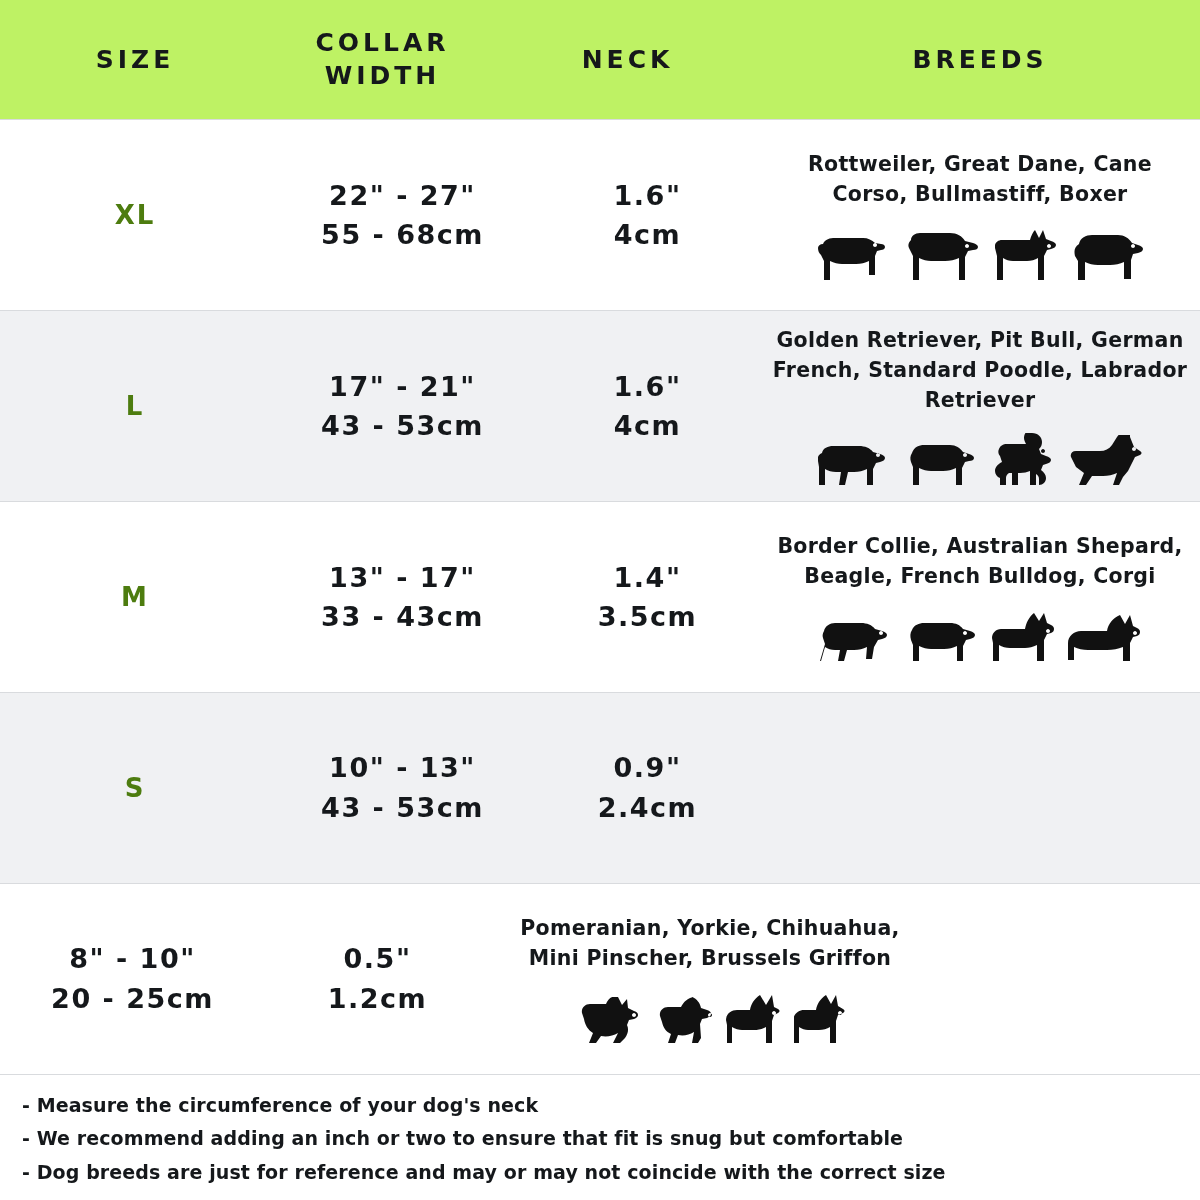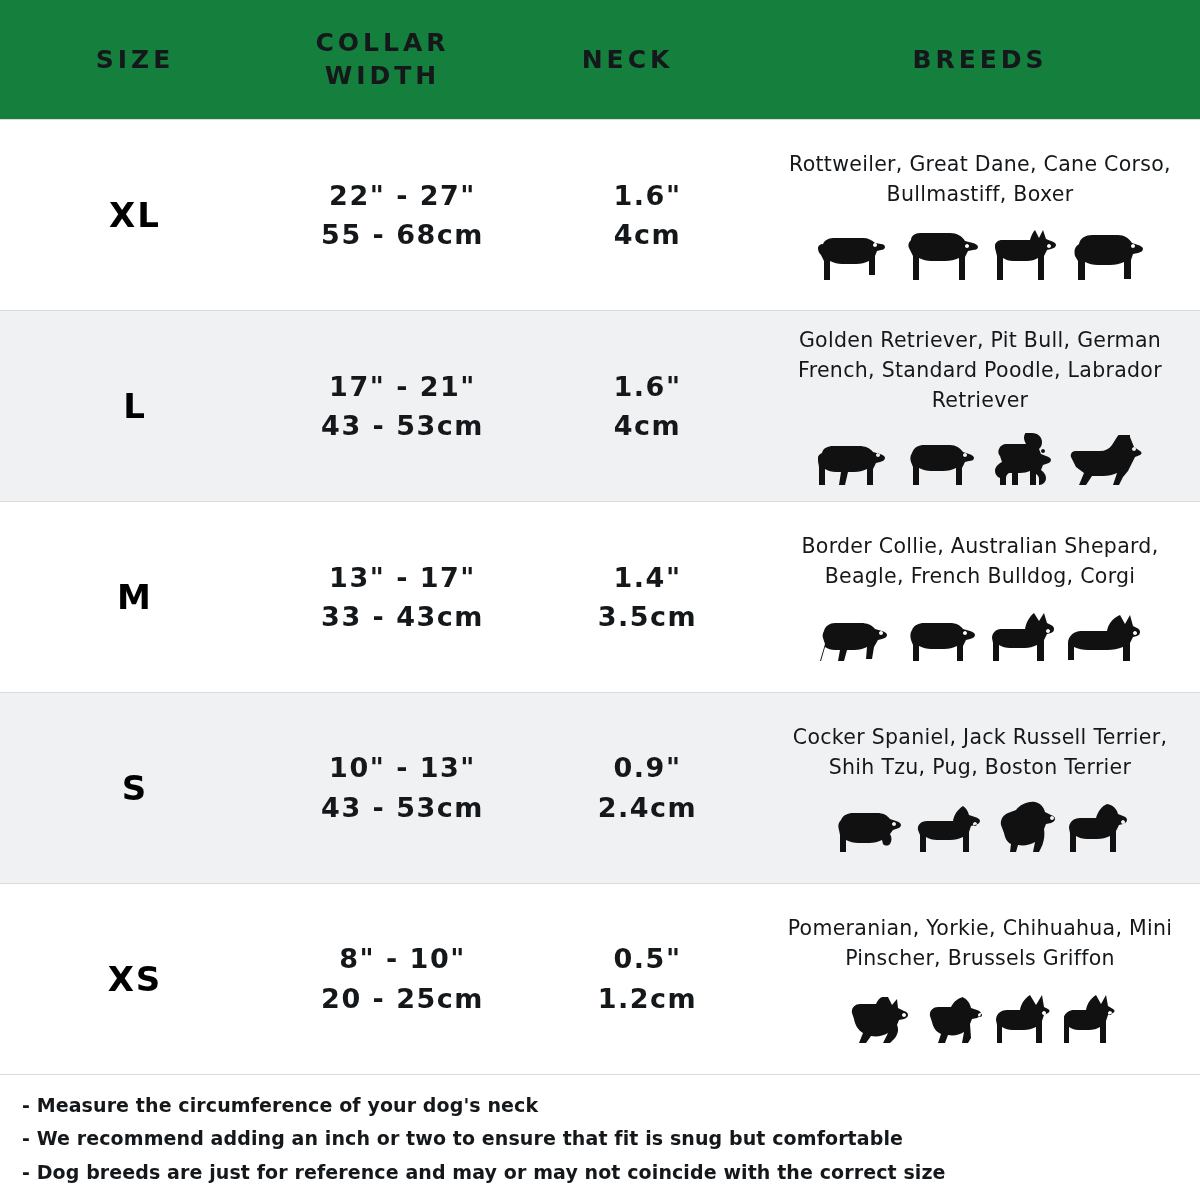--- a/index.html
+++ b/index.html
@@ -25,7 +25,7 @@
   .header-row {
     display: flex;
     height: 122px;
-    background: #15803d;
+    background: #bef264;
     align-items: center;
   }
   .col-size   { width: 270px; }

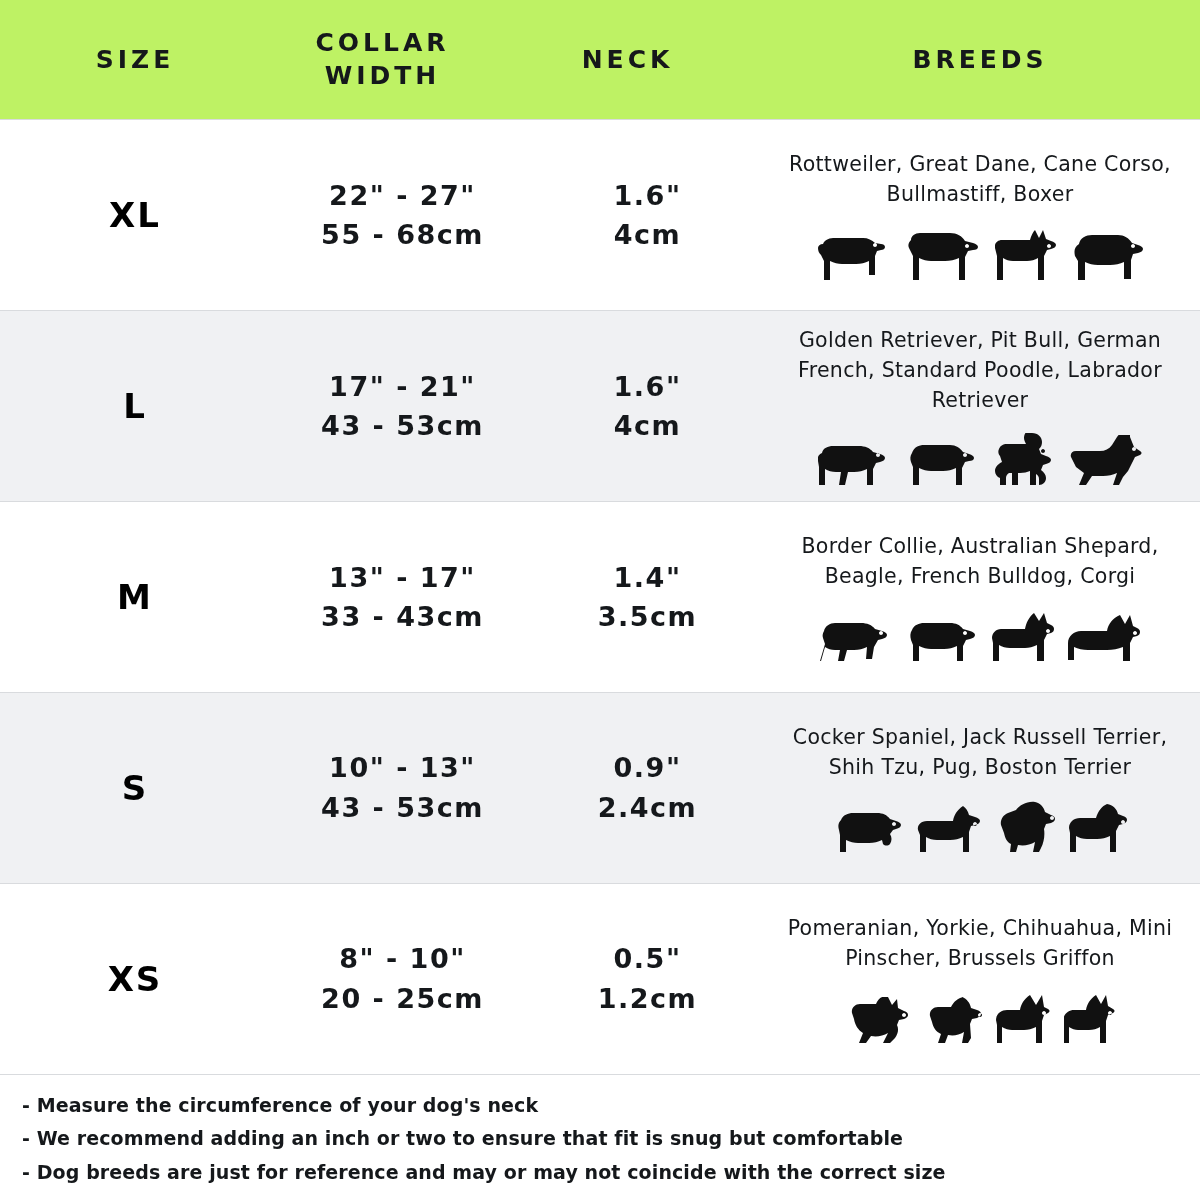--- a/index.html
+++ b/index.html
@@ -81,7 +81,7 @@
   }
   .breeds-text {
     font-size: 20.5px;
-    font-weight: normal;
+    font-weight: bold;
     line-height: 1.45;
     color: #15181b;
     text-align: center;

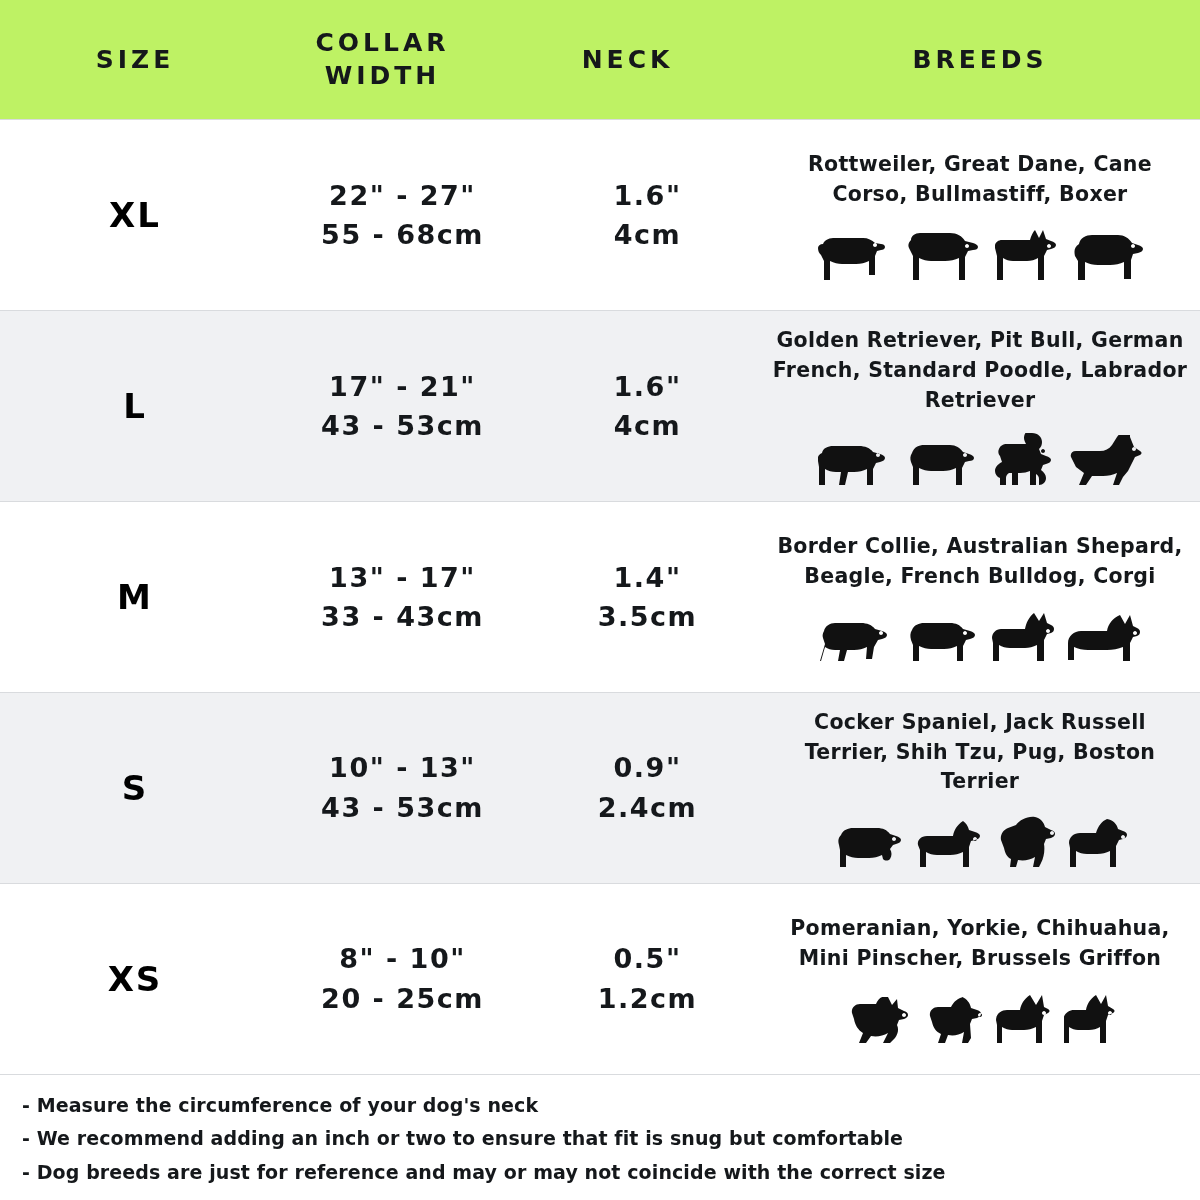--- a/index.html
+++ b/index.html
@@ -59,10 +59,10 @@
     text-align: center;
   }
   .size-label {
-    font-size: 34px;
+    font-size: 26px;
     font-weight: bold;
     letter-spacing: 2px;
-    color: #000000;
+    color: #4d7c0f;
   }
   .measure {
     font-size: 27px;

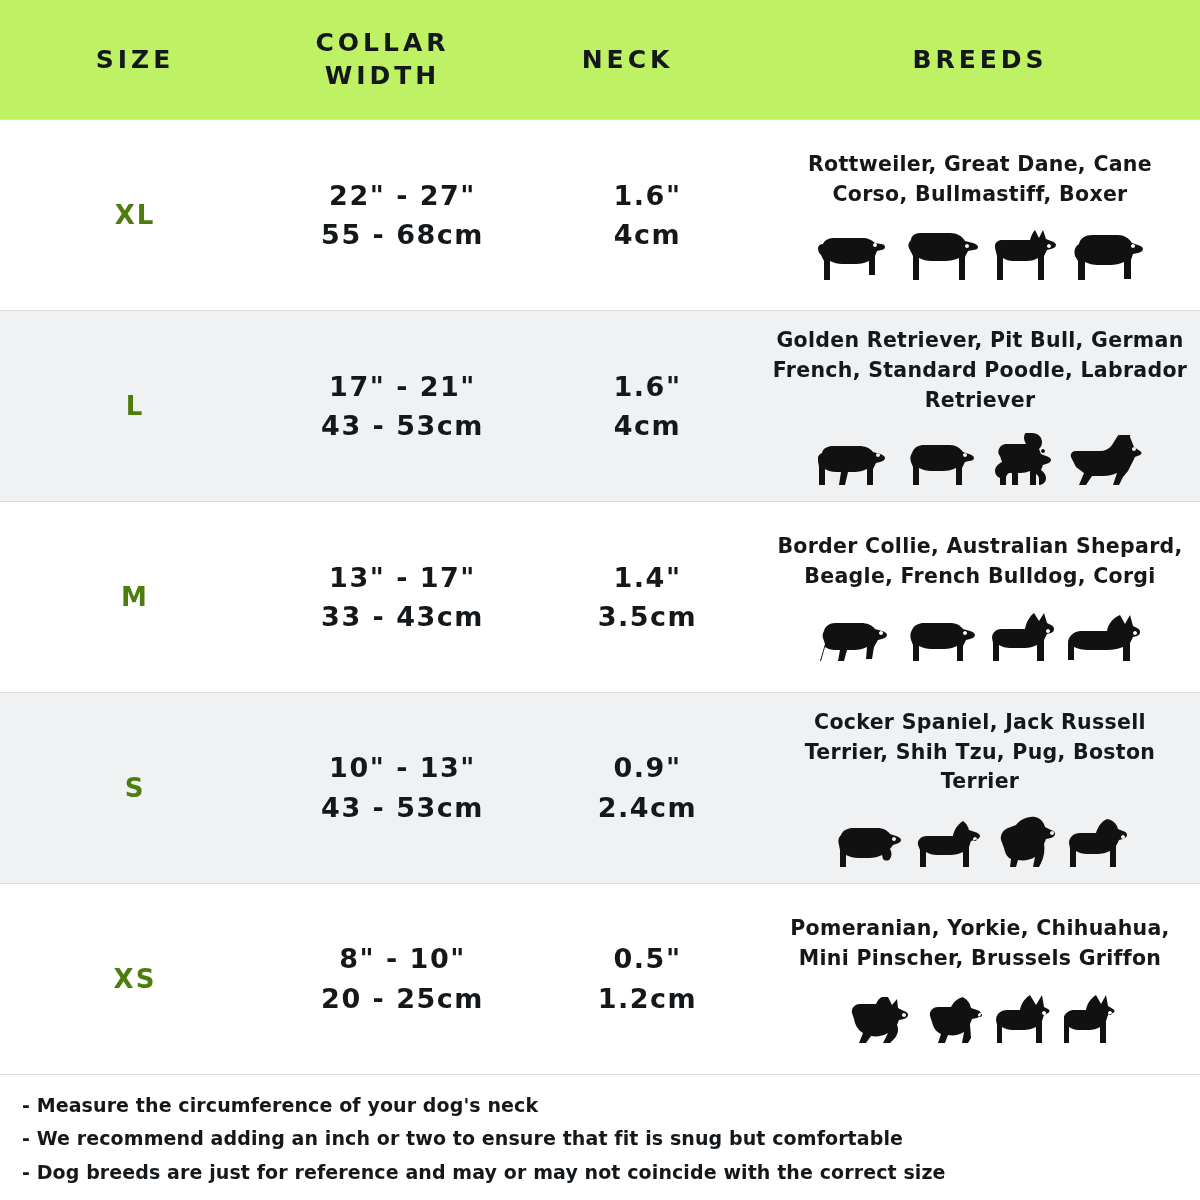--- a/index.html
+++ b/index.html
@@ -205,23 +205,6 @@
 43 - 53cm</div>
     <div class="cell col-width measure">0.9"
 2.4cm</div>
-    <div class="cell col-breeds breeds-cell">
-      <div class="breeds-text">Cocker Spaniel, Jack Russell Terrier, Shih Tzu, Pug, Boston Terrier</div>
-      <div class="silhouettes">
-        <svg width="70" height="46" viewBox="0 0 70 46">
-            <path fill="#111" d="M8 14c2-5 7-7 12-7h24c6 0 10 2 13 6l6 2c3 1 5 2 5 4s-2 3-5 4l-3 1-3 4c2 3 2 7 0 10-2 2-5 2-7 0l-1-4c-4 2-8 3-13 3H25c-4 0-8-1-12-3v12H7V29l-1-5c-1-4-1-7 2-10zm53 6c1 0 2-1 2-2s-1-2-2-2-2 1-2 2 1 2 2 2z"></path>
-          </svg>
-        <svg width="66" height="46" viewBox="0 0 66 46">
-            <path fill="#111" d="M46 0c3 2 5 5 6 9l6 2c3 1 5 2 5 4s-2 3-5 4l-4 1-2 6v20h-6V31c-4 2-8 3-13 3H20c-4 0-8-1-11-3v15H3V29l-2-5c-1-5 3-9 9-9h26c1-6 4-11 10-15zm12 20c1 0 2-1 2-2s-1-2-2-2-2 1-2 2 1 2 2 2z"></path>
-          </svg>
-        <svg width="58" height="52" viewBox="0 0 58 52">
-            <path fill="#111" d="M38 2c5 1 9 5 10 10l6 3c3 1 4 2 4 4s-2 3-4 4l-5 1-2 5c1 6 0 13-3 19l-2 4h-6l2-10c-5 3-11 4-17 3l-2 7H13l1-8c-4-2-6-6-7-11l-3-8c-1-5 2-10 7-12l8-3c4-5 11-9 19-8zm17 18c1 0 2-1 2-2s-1-2-2-2-2 1-2 2 1 2 2 2z"></path>
-          </svg>
-        <svg width="58" height="48" viewBox="0 0 58 48">
-            <path fill="#111" d="M38 0c6 1 10 5 11 10l5 2c3 1 4 2 4 4s-2 3-4 4l-4 1-3 6v21h-6V32c-4 2-8 3-13 3H18c-4 0-8-1-11-3v16H1V29l-1-5c0-6 5-10 11-10h16c2-7 6-12 11-14zm16 20c1 0 2-1 2-2s-1-2-2-2-2 1-2 2 1 2 2 2z"></path>
-          </svg>
-      </div>
-    </div>
   </div>
 
   <div class="row plain" style="height:196px">

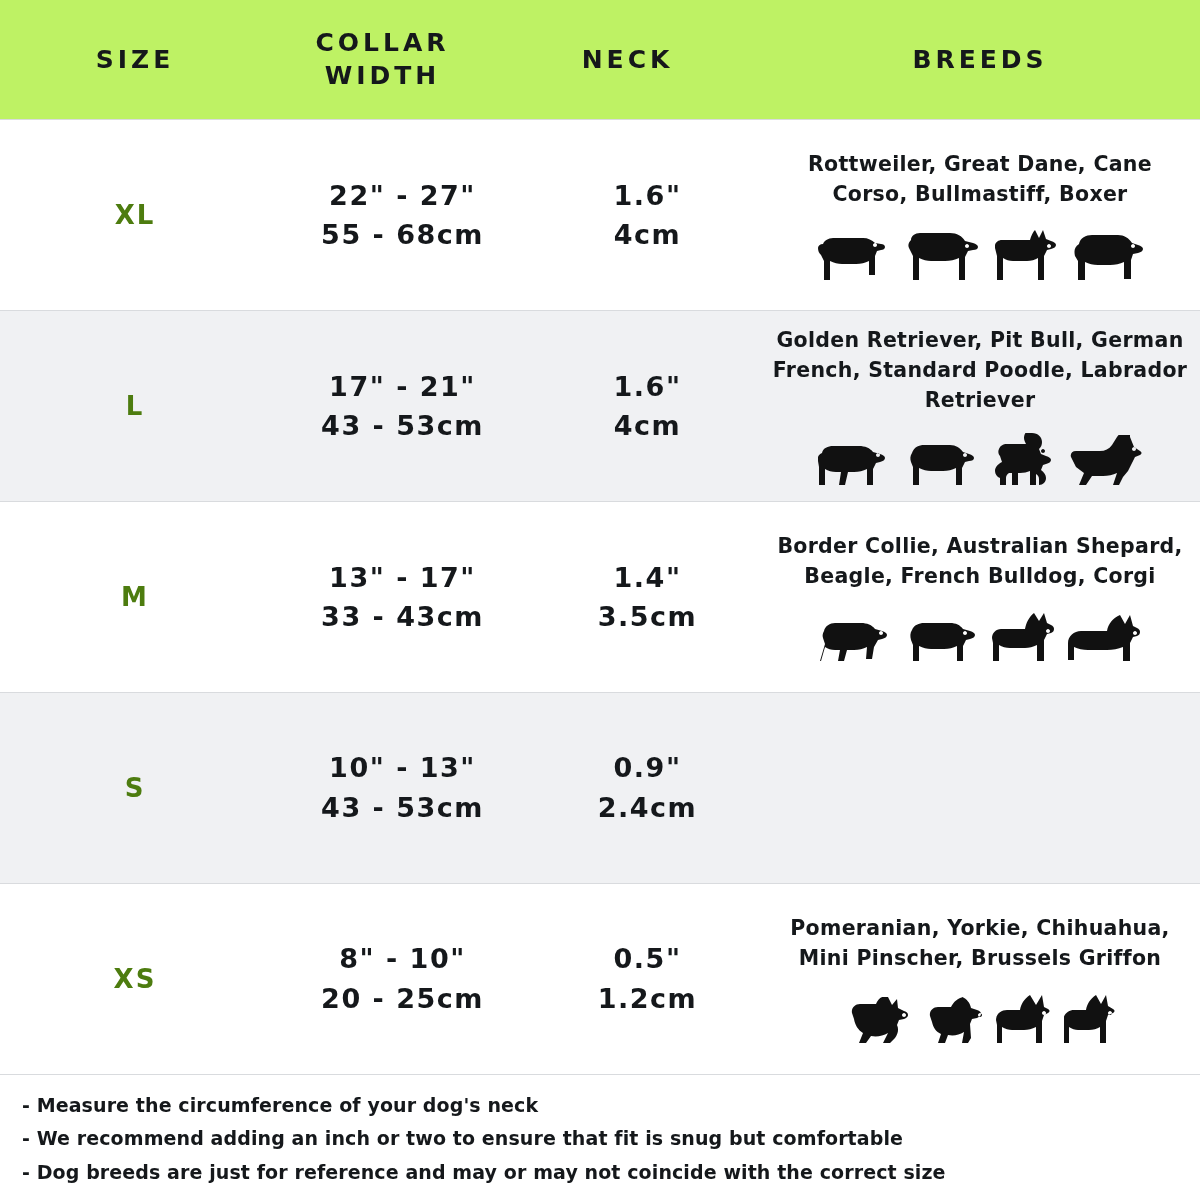--- a/index.html
+++ b/index.html
@@ -208,7 +208,6 @@
   </div>
 
   <div class="row plain" style="height:196px">
-    <div class="cell col-size size-label">XS</div>
     <div class="cell col-neck measure">8" - 10"
 20 - 25cm</div>
     <div class="cell col-width measure">0.5"

